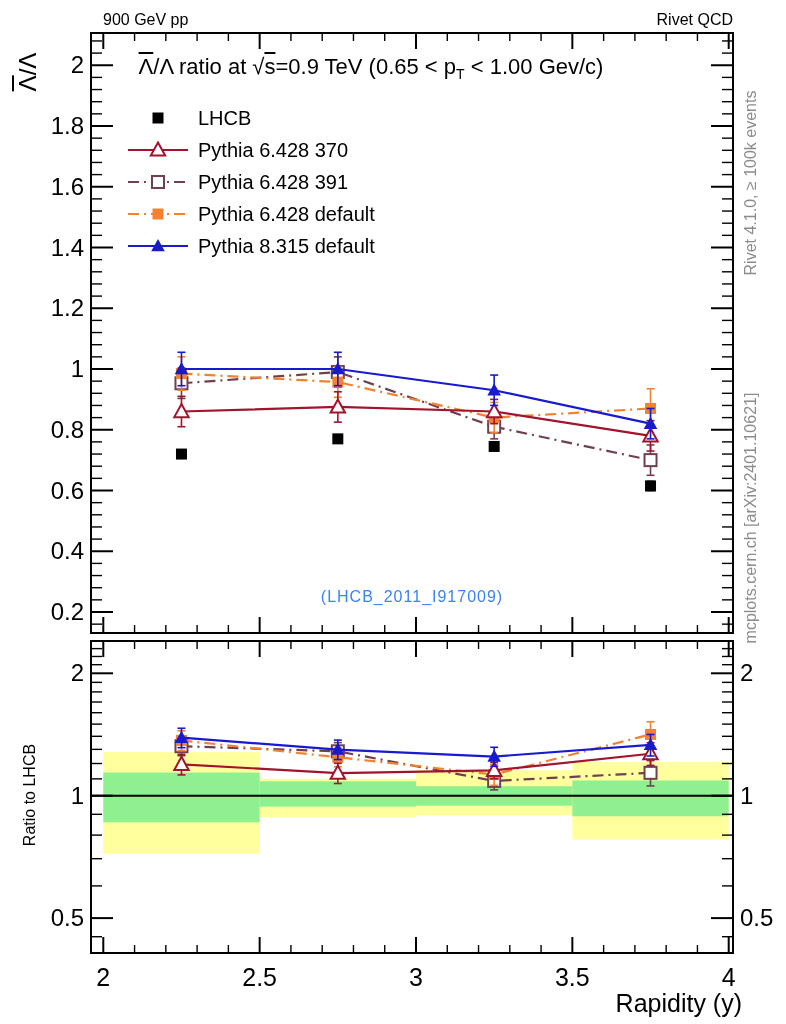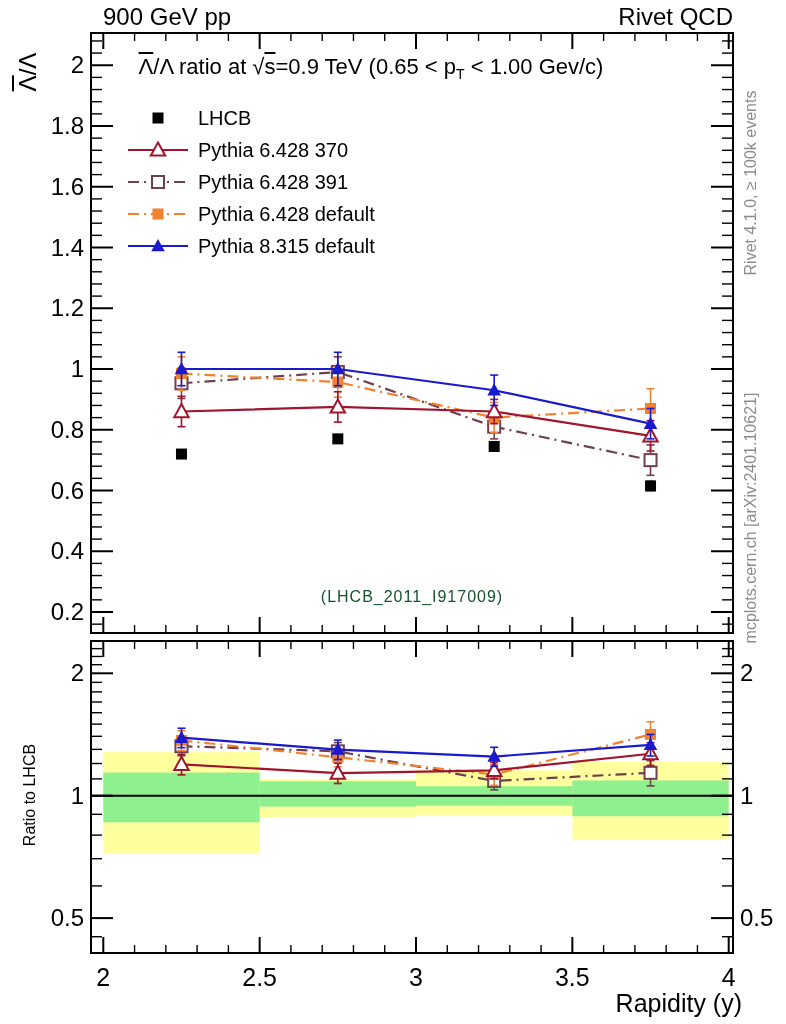--- a/index.html
+++ b/index.html
@@ -12,7 +12,7 @@
   .legend-text{font-size:20px;}
   .axis-title{font-size:25px;}
   .ov{text-decoration:overline;}
-  .hdr{position:absolute;top:3px;font-size:24px;}
+  .hdr{position:absolute;top:11px;font-size:16px;}
   .hdr-left{left:103px;}
   .hdr-right{right:53px;}
   .title{position:absolute;left:91px;width:560px;top:54px;text-align:center;font-size:22px;}

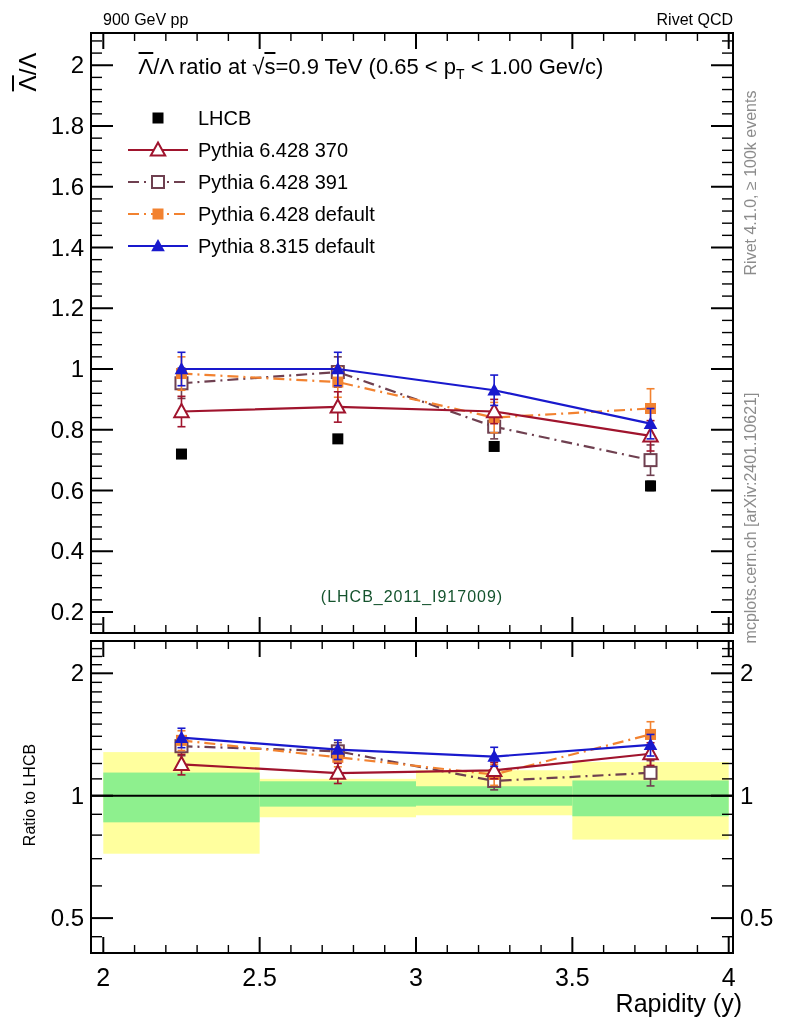--- a/index.html
+++ b/index.html
@@ -24,7 +24,7 @@
   .rmt-top{left:593px;top:173px;width:315px;height:20px;line-height:20px;}
   .rmt-bottom{left:593px;top:508px;width:315px;height:20px;line-height:20px;}
   .watermark{position:absolute;left:91px;width:642px;top:588px;text-align:center;
-             font-size:16px;color:#14532d;letter-spacing:1px;}
+             font-size:16px;color:#3b82f6;letter-spacing:1px;}
 </style>
 </head>
 <body>

